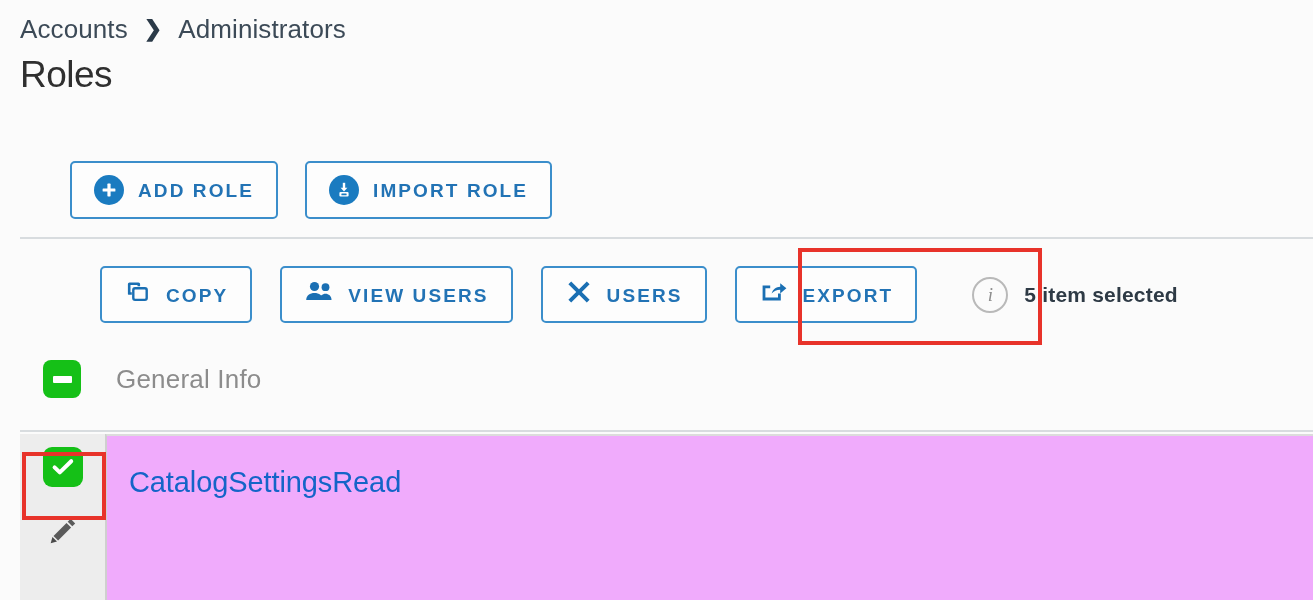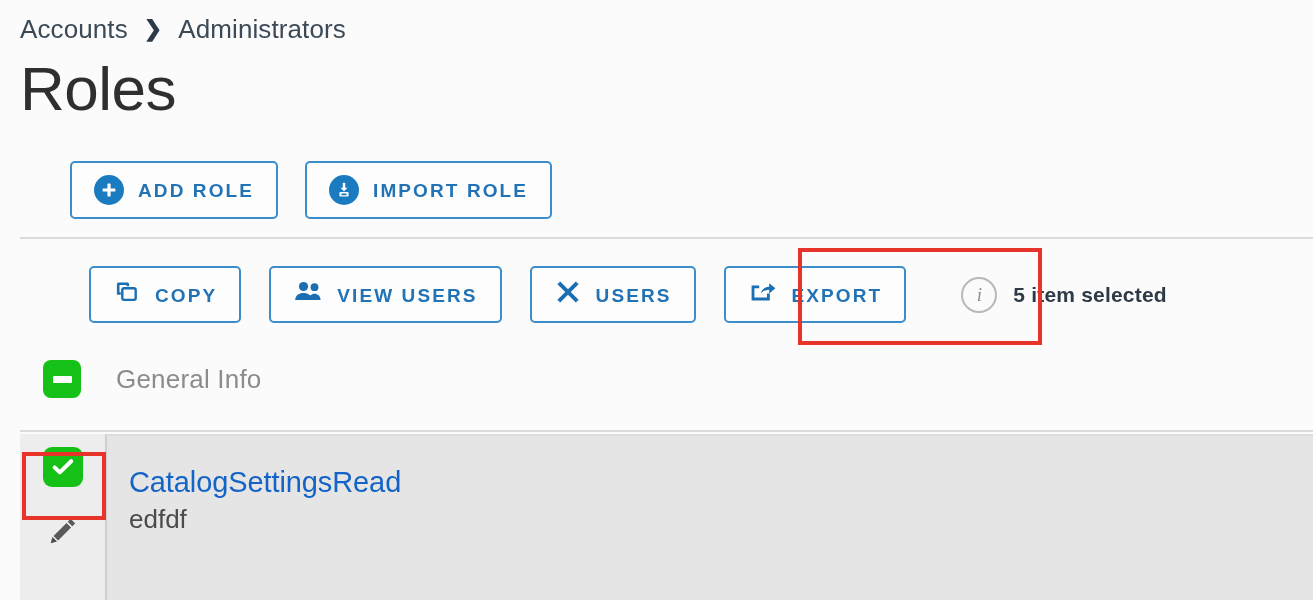--- a/index.html
+++ b/index.html
@@ -43,7 +43,7 @@
     position: absolute;
     left: 20px;
     top: 55px;
-    font-size: 62px;
+    font-size: 37px;
     font-weight: 400;
     color: #2f2f2f;
     letter-spacing: -0.5px;

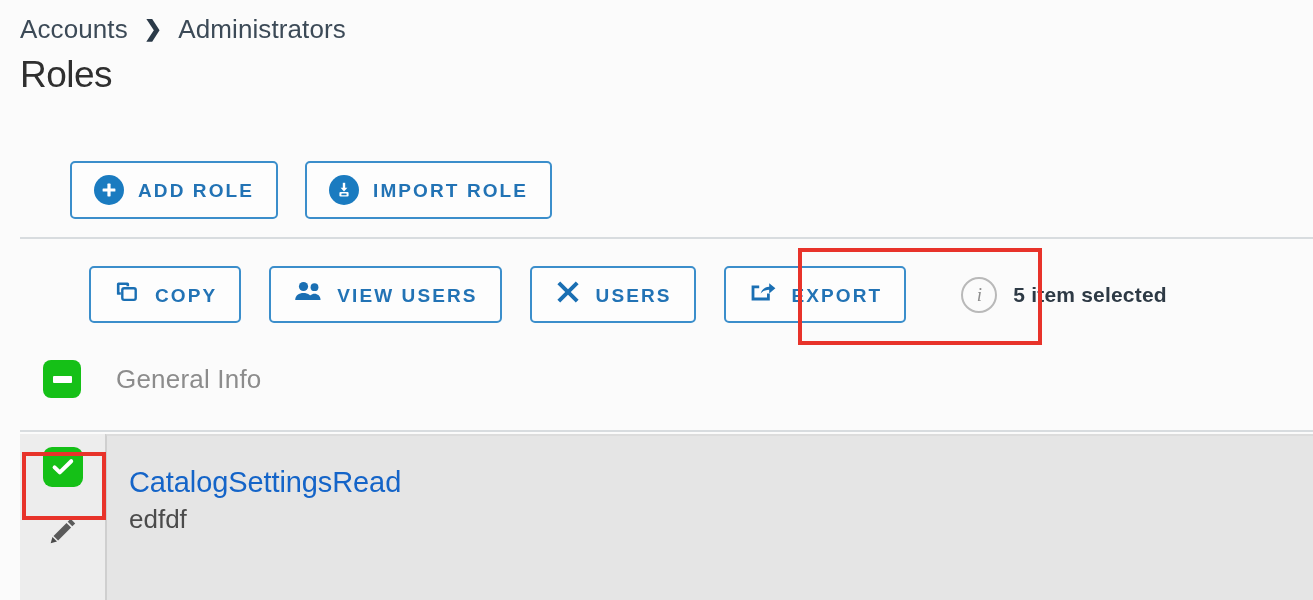--- a/index.html
+++ b/index.html
@@ -104,7 +104,7 @@
   
   .toolbar-row {
     position: absolute;
-    left: 89px;
+    left: 100px;
     top: 266px;
     display: flex;
     align-items: center;

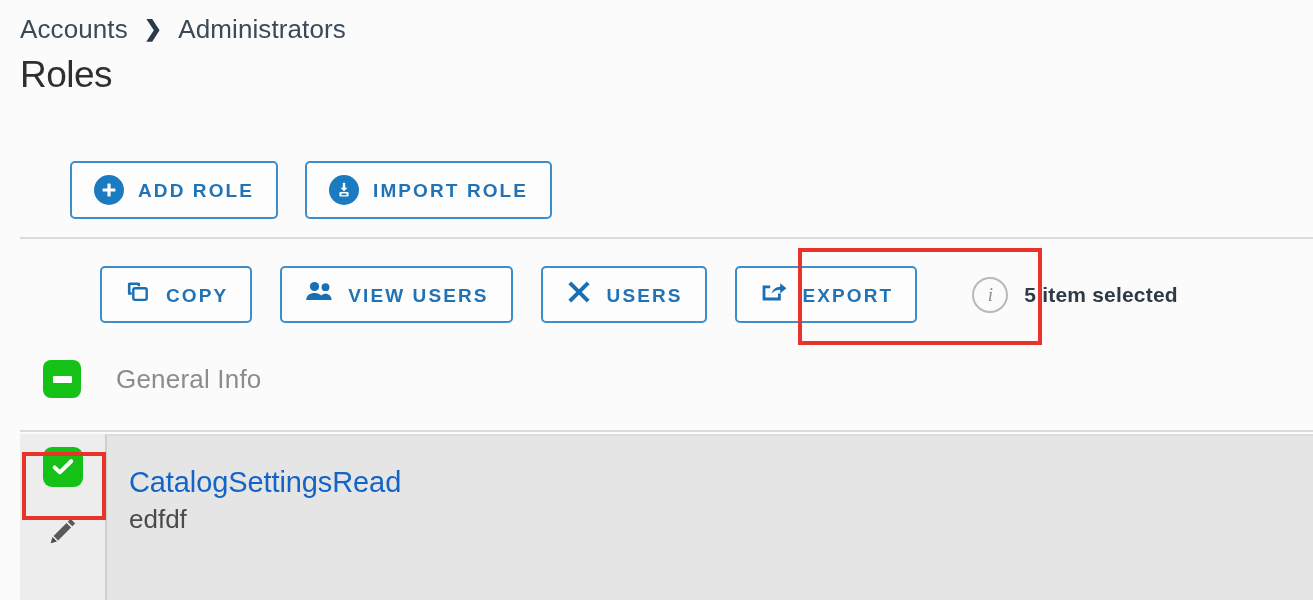--- a/index.html
+++ b/index.html
@@ -226,7 +226,7 @@
   }
   .row-panel {
     flex: 1;
-    background: #e5e5e5;
+    background: #f0abfc;
     border-top: 2px solid #dcdcdc;
     border-left: 1px solid #cfcfcf;
     padding: 30px 0 0 22px;

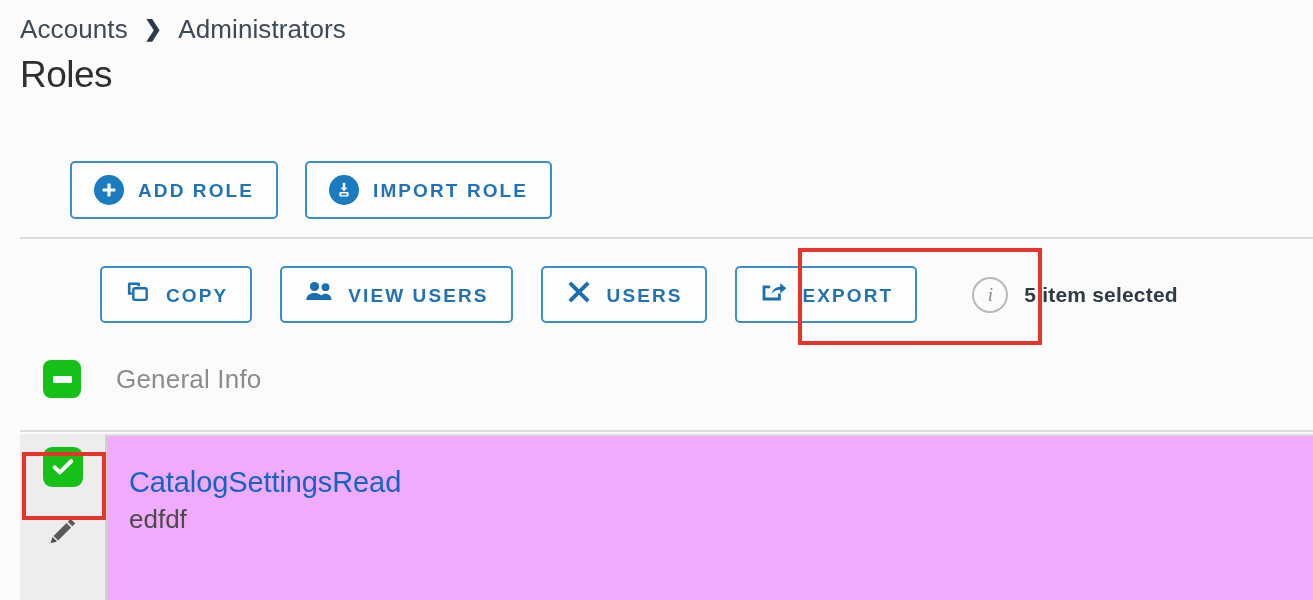--- a/index.html
+++ b/index.html
@@ -369,7 +369,6 @@
 
   <div class="row-panel">
     <div class="row-title">CatalogSettingsRead</div>
-    <div class="row-sub">edfdf</div>
   </div>
 
 </div>

